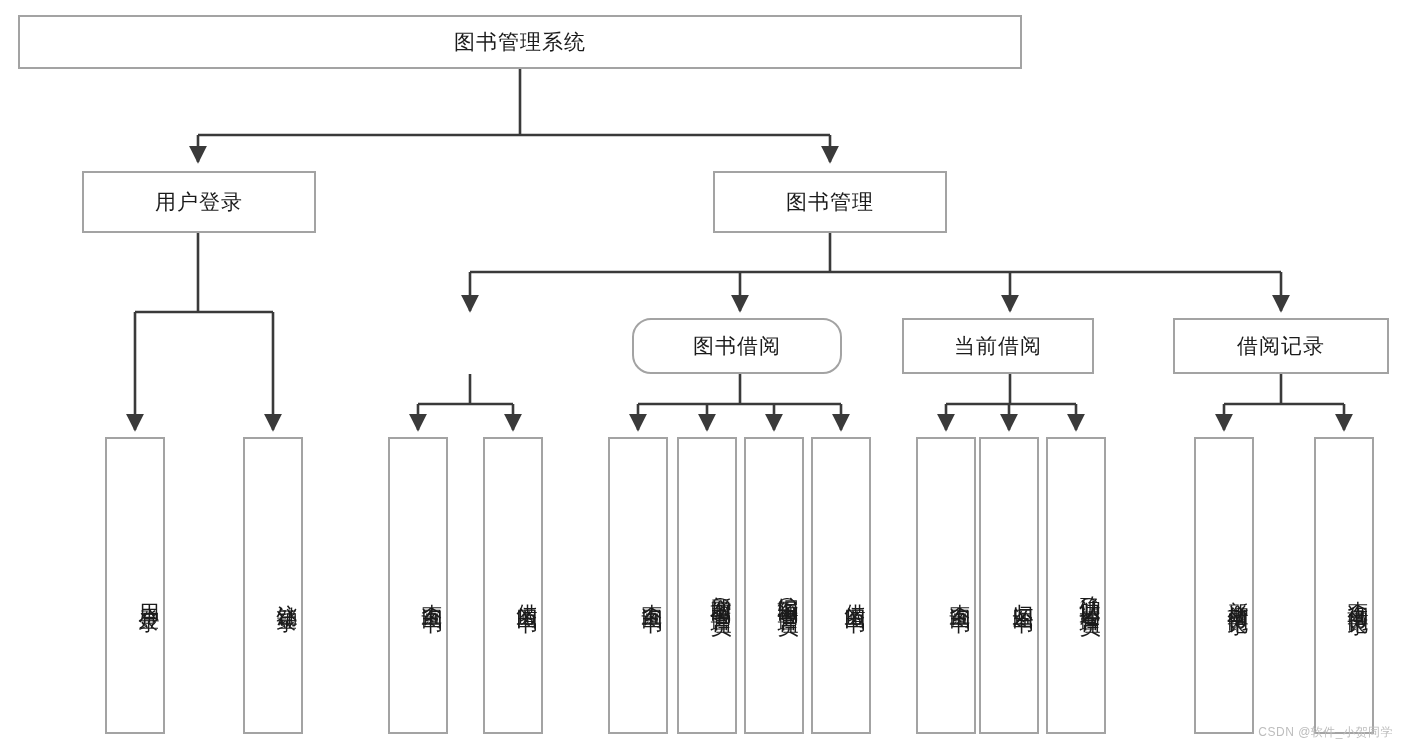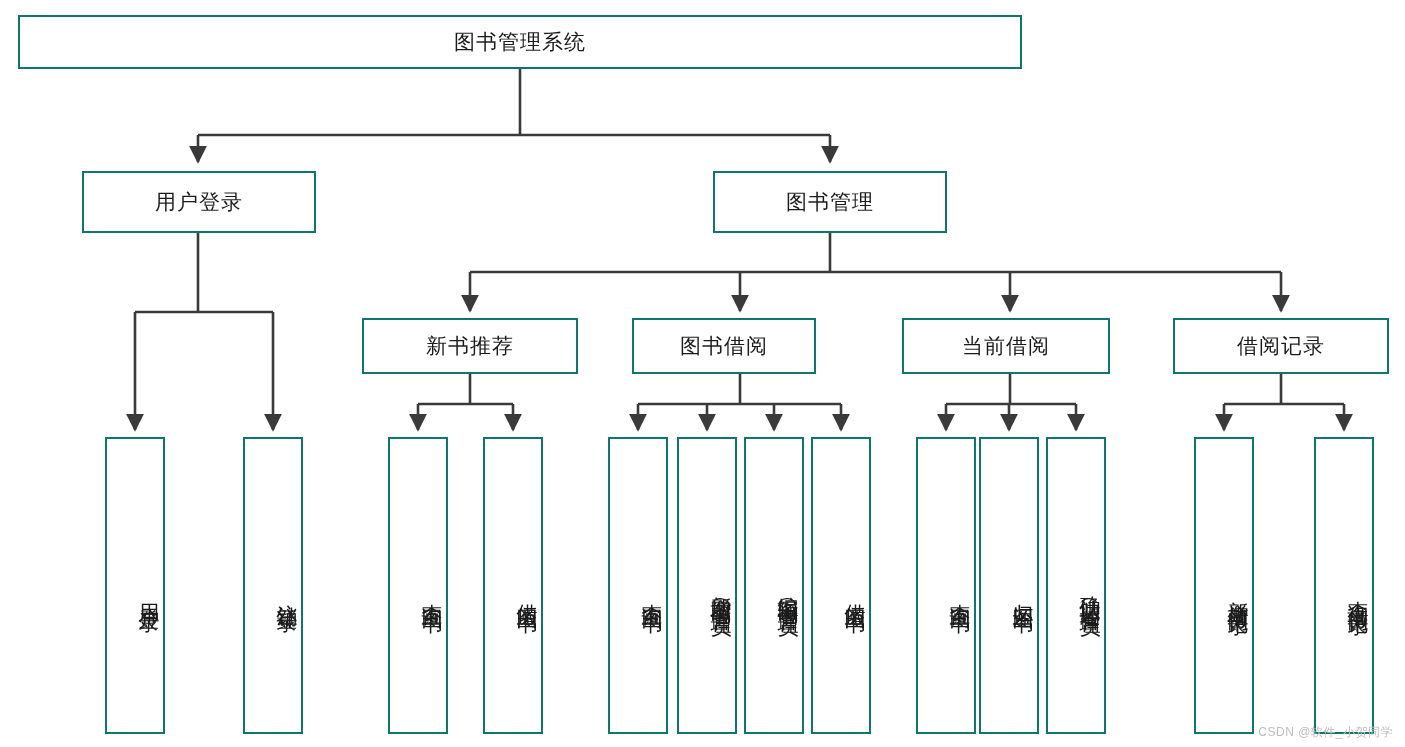--- a/index.html
+++ b/index.html
@@ -26,7 +26,7 @@
   .node {
     position: absolute;
     box-sizing: border-box;
-    border: 2px solid #0f766e;
+    border: 2px solid #a3a3a3;
     background: #ffffff;
     display: flex;
     align-items: center;

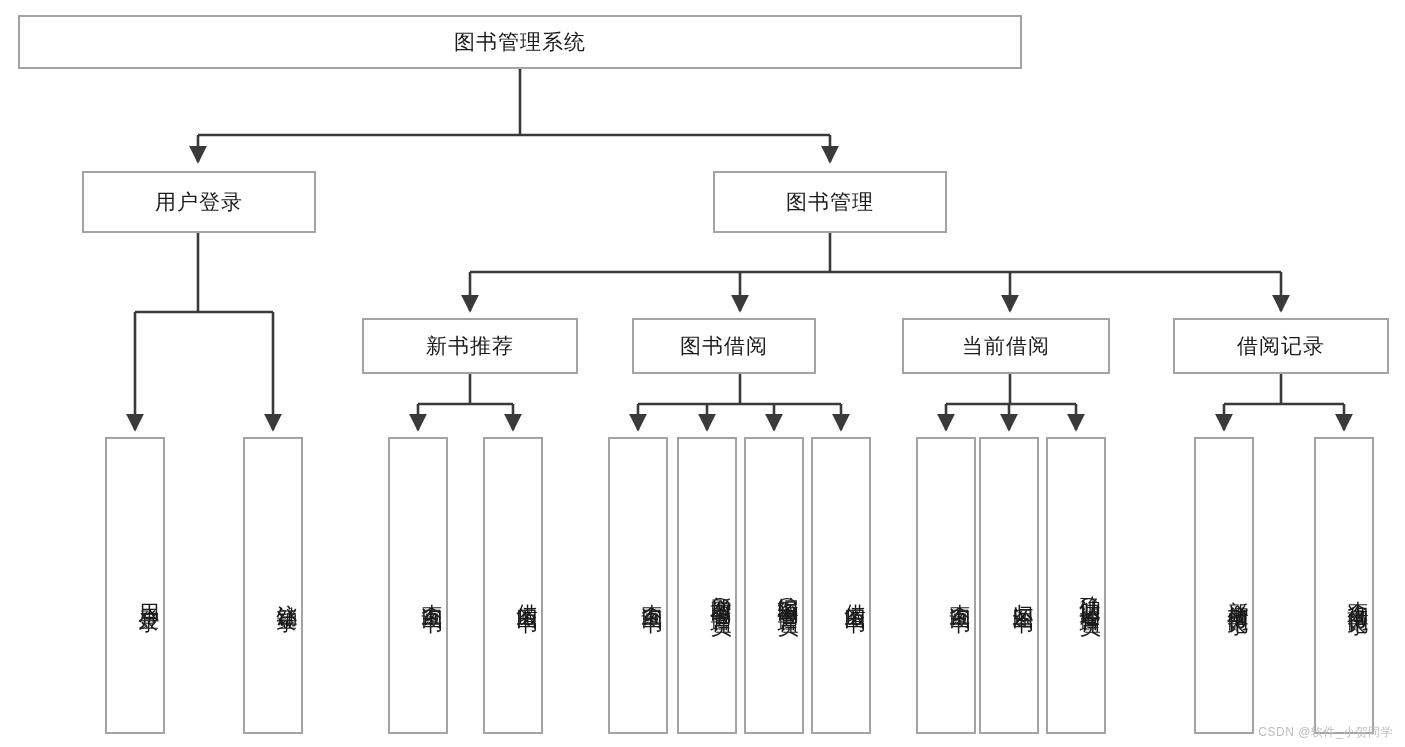--- a/index.html
+++ b/index.html
@@ -128,9 +128,6 @@
     <span>图书管理</span>
   </div>
 
-  <div class="node horiz" style="left:362px; top:318px; width:216px; height:56px;">
-    <span>新书推荐</span>
-  </div>
   <div class="node horiz" style="left:632px; top:318px; width:184px; height:56px;">
     <span>图书借阅</span>
   </div>

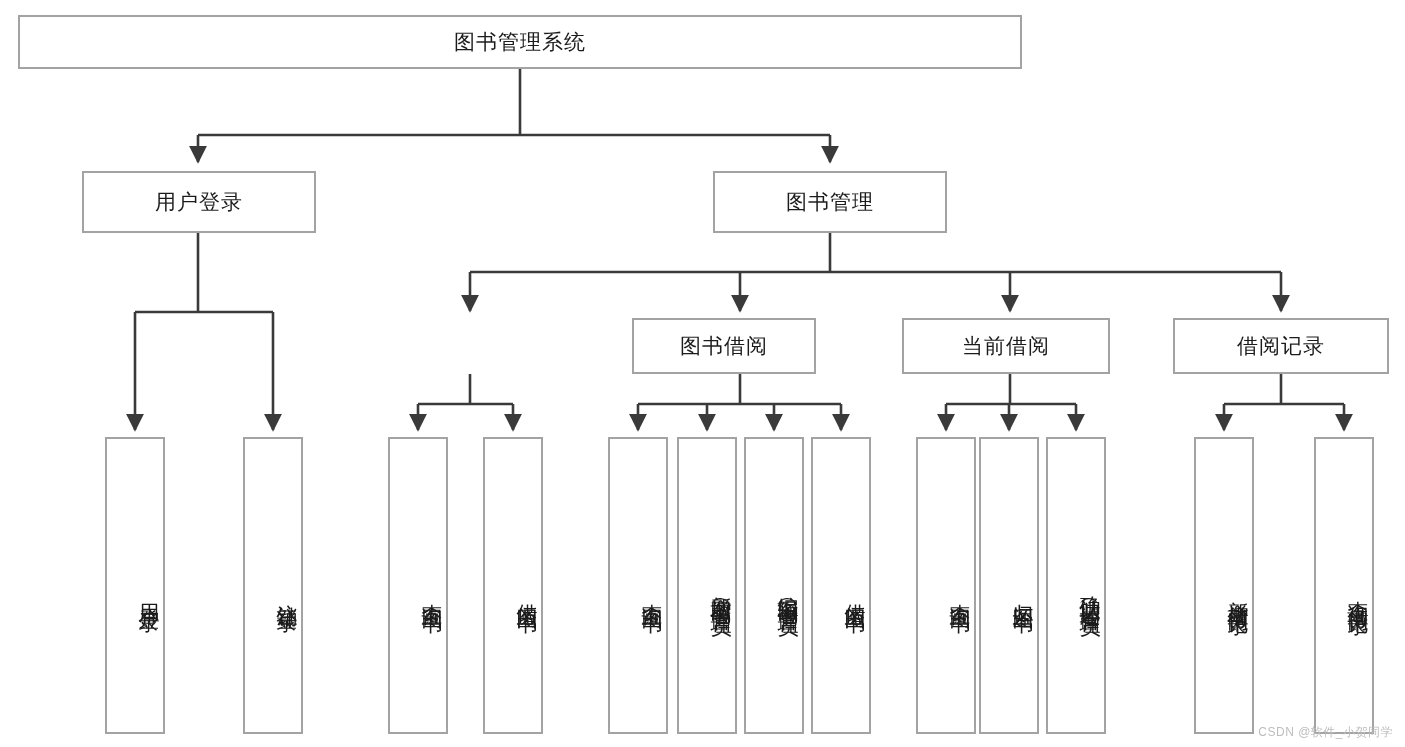--- a/index.html
+++ b/index.html
@@ -128,7 +128,7 @@
     <span>图书管理</span>
   </div>
 
-  <div class="node horiz" style="left:632px; top:318px; width:184px; height:56px;">
+  <div class="node horiz" style="left:632px; top:318px; width:210px; height:56px;border-radius:19px;">
     <span>图书借阅</span>
   </div>
   <div class="node horiz" style="left:902px; top:318px; width:208px; height:56px;">

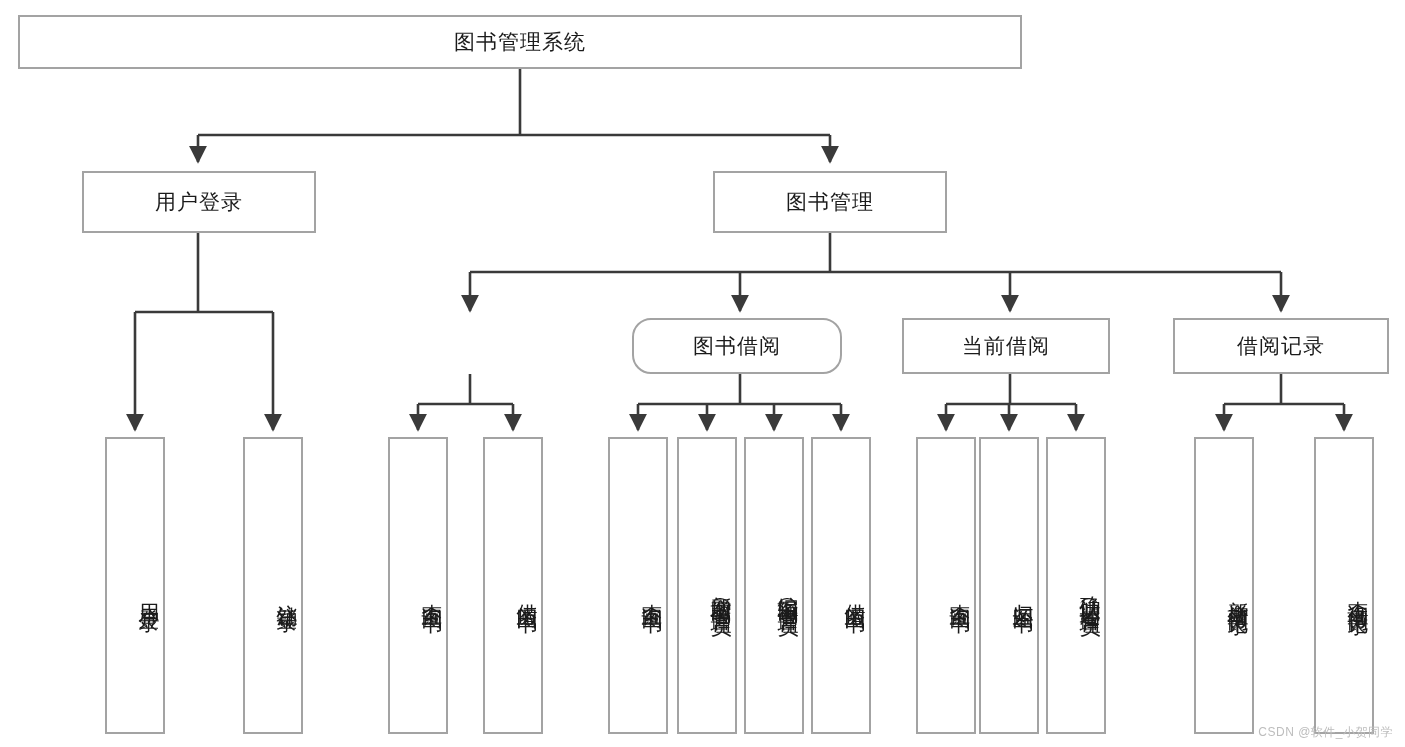--- a/index.html
+++ b/index.html
@@ -131,7 +131,7 @@
   <div class="node horiz" style="left:632px; top:318px; width:210px; height:56px;border-radius:19px;">
     <span>图书借阅</span>
   </div>
-  <div class="node horiz" style="left:902px; top:318px; width:208px; height:56px;">
+  <div class="node horiz" style="left:902px; top:318px; width:192px; height:56px;">
     <span>当前借阅</span>
   </div>
   <div class="node horiz" style="left:1173px; top:318px; width:216px; height:56px;justify-content:center;">

